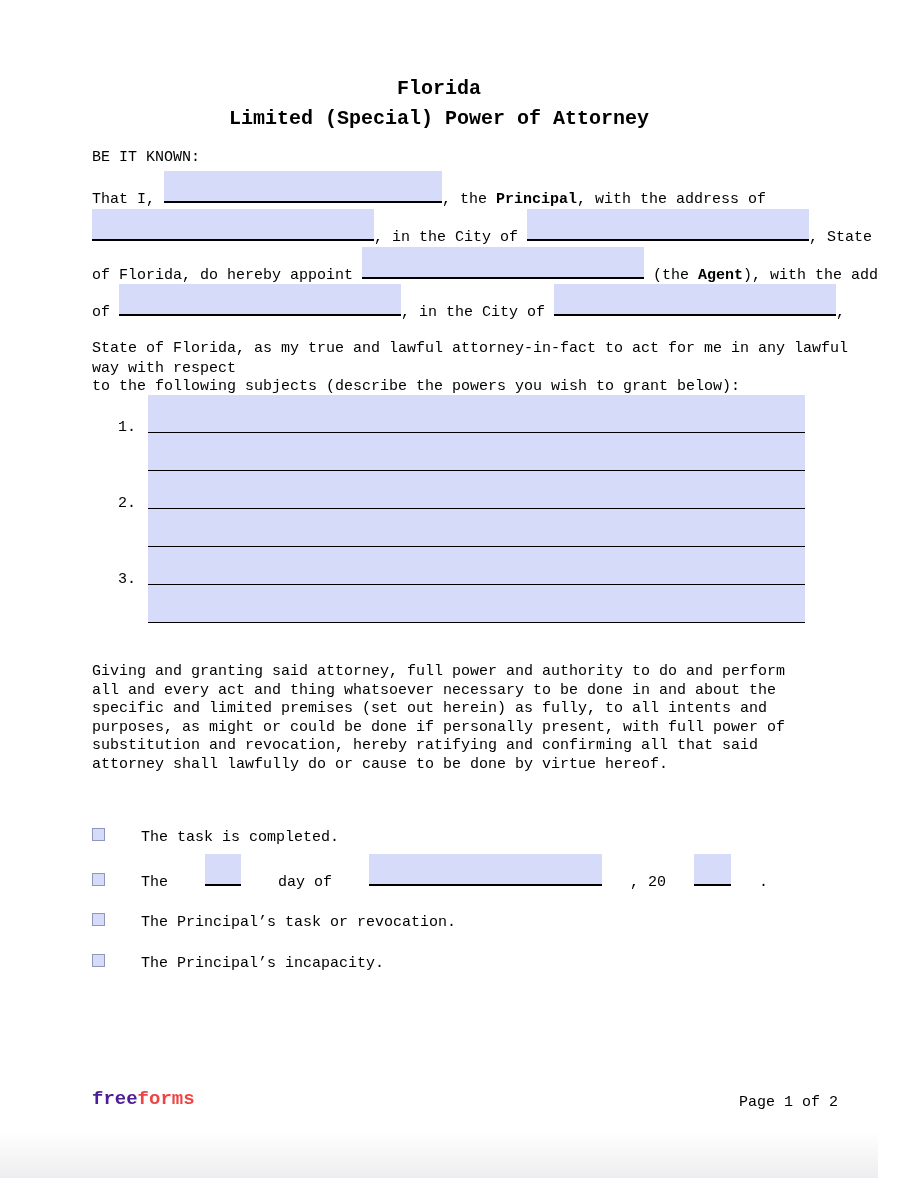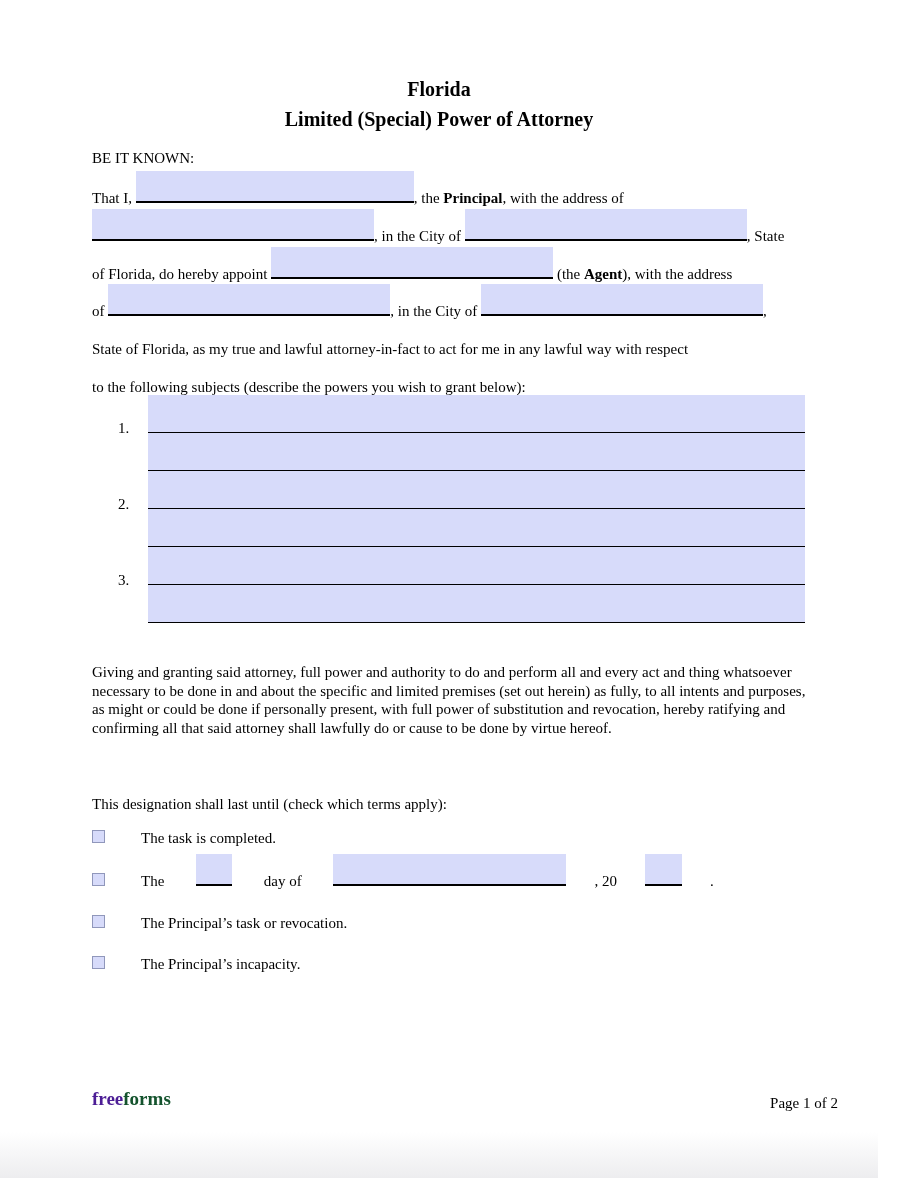--- a/index.html
+++ b/index.html
@@ -5,7 +5,7 @@
   html,body { margin:0; padding:0; background:#ffffff; }
   .page {
     position:relative; width:878px; height:1178px; background:#ffffff;
-    font-family:Liberation Serif, serif; font-size:15px; color:#000;
+    font-family:Liberation Mono, monospace; font-size:15px; color:#000;
     overflow:hidden;
   }
   .page::after {

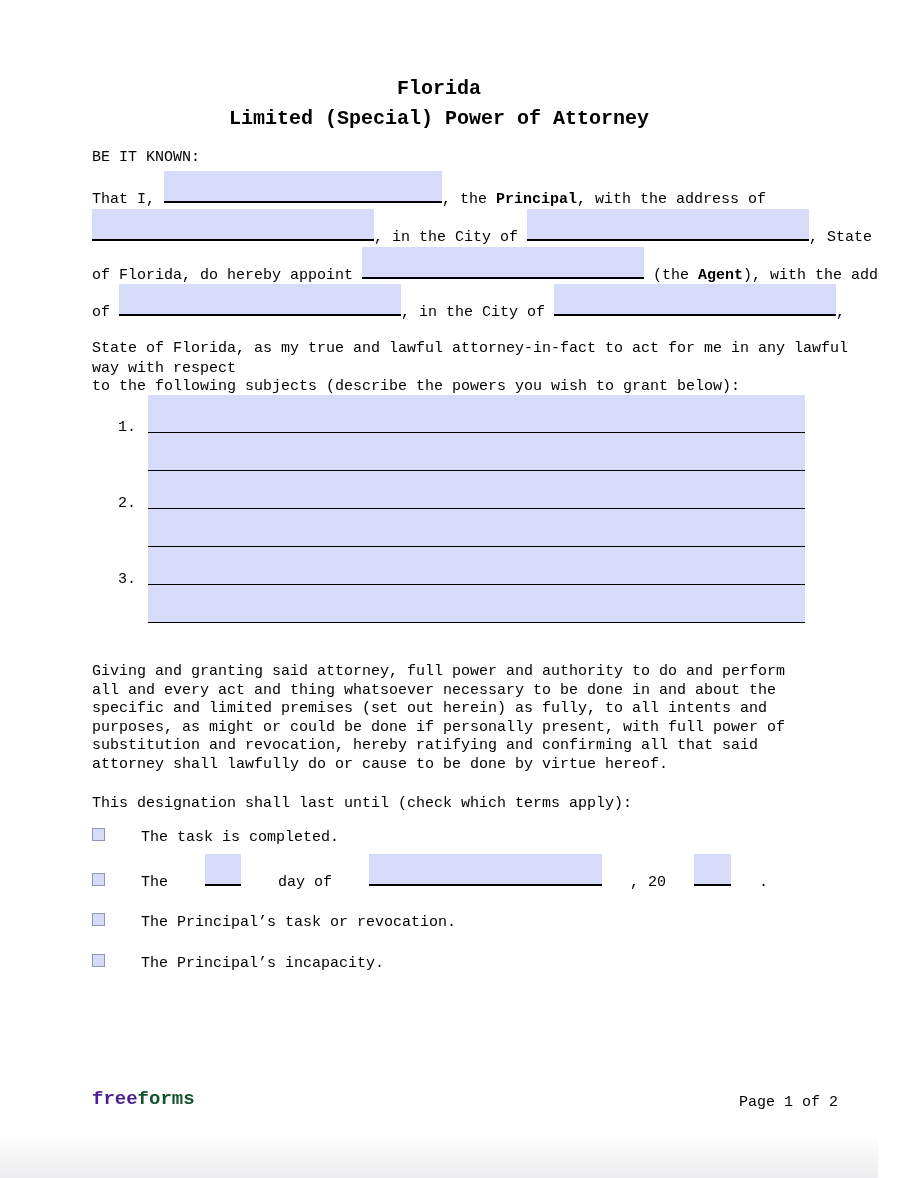--- a/index.html
+++ b/index.html
@@ -104,7 +104,6 @@
 
   <div class="paragraph">Giving and granting said attorney, full power and authority to do and perform all and every act and thing whatsoever necessary to be done in and about the specific and limited premises (set out herein) as fully, to all intents and purposes, as might or could be done if personally present, with full power of substitution and revocation, hereby ratifying and confirming all that said attorney shall lawfully do or cause to be done by virtue hereof.</div>
 
-  <div class="static" style="top:794px">This designation shall last until (check which terms apply):</div>
 
   <div class="opt-row" style="top:828px">
       <span class="cb"></span>

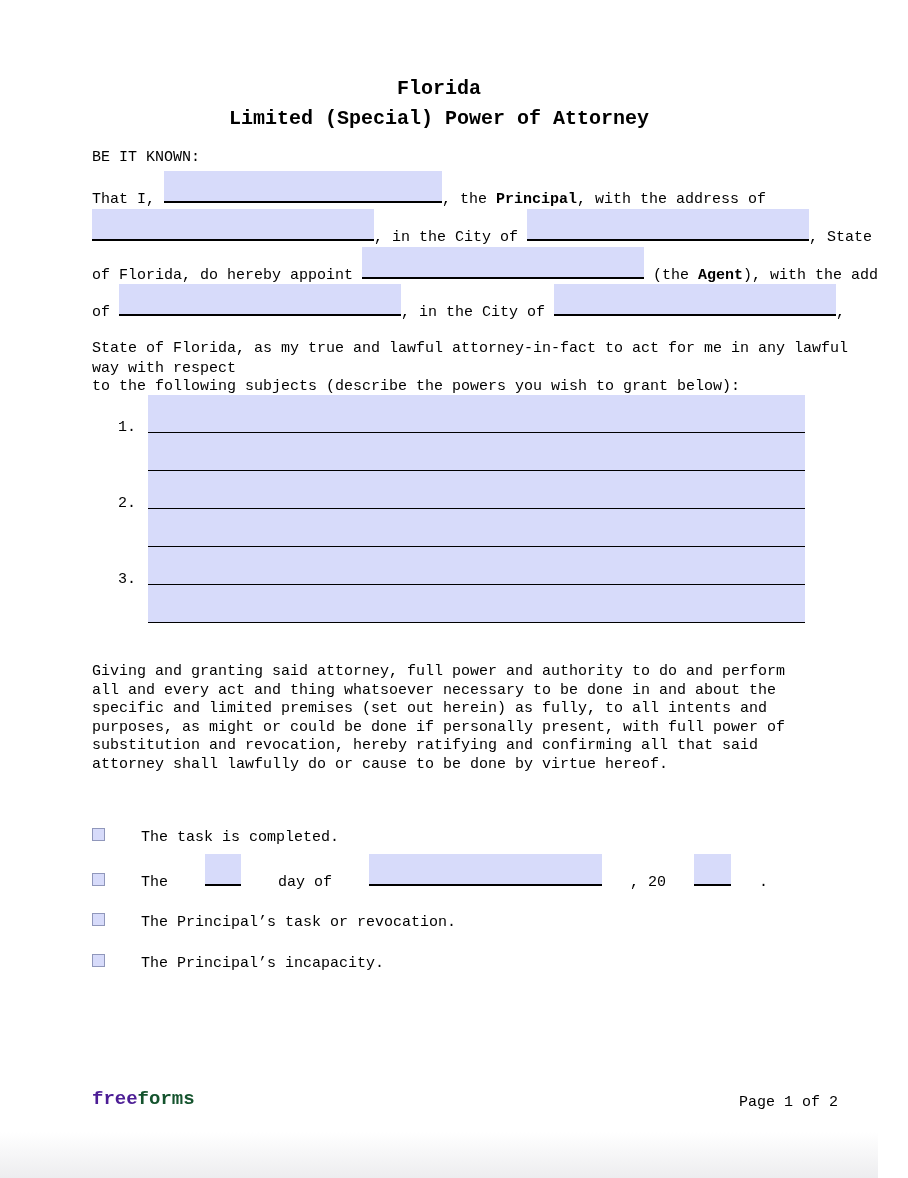--- a/index.html
+++ b/index.html
@@ -39,7 +39,7 @@
   }
   .footer-logo { position:absolute; left:92px; top:1088px; font-size:19px; font-weight:bold; }
   .logo-free { color:#4c1d95; }
-  .logo-forms { color:#14532d; }
+  .logo-forms { color:#ef4444; }
   .page-label { position:absolute; top:1095px; right:40px; font-size:15px; line-height:16px; }
 </style>
 </head>

